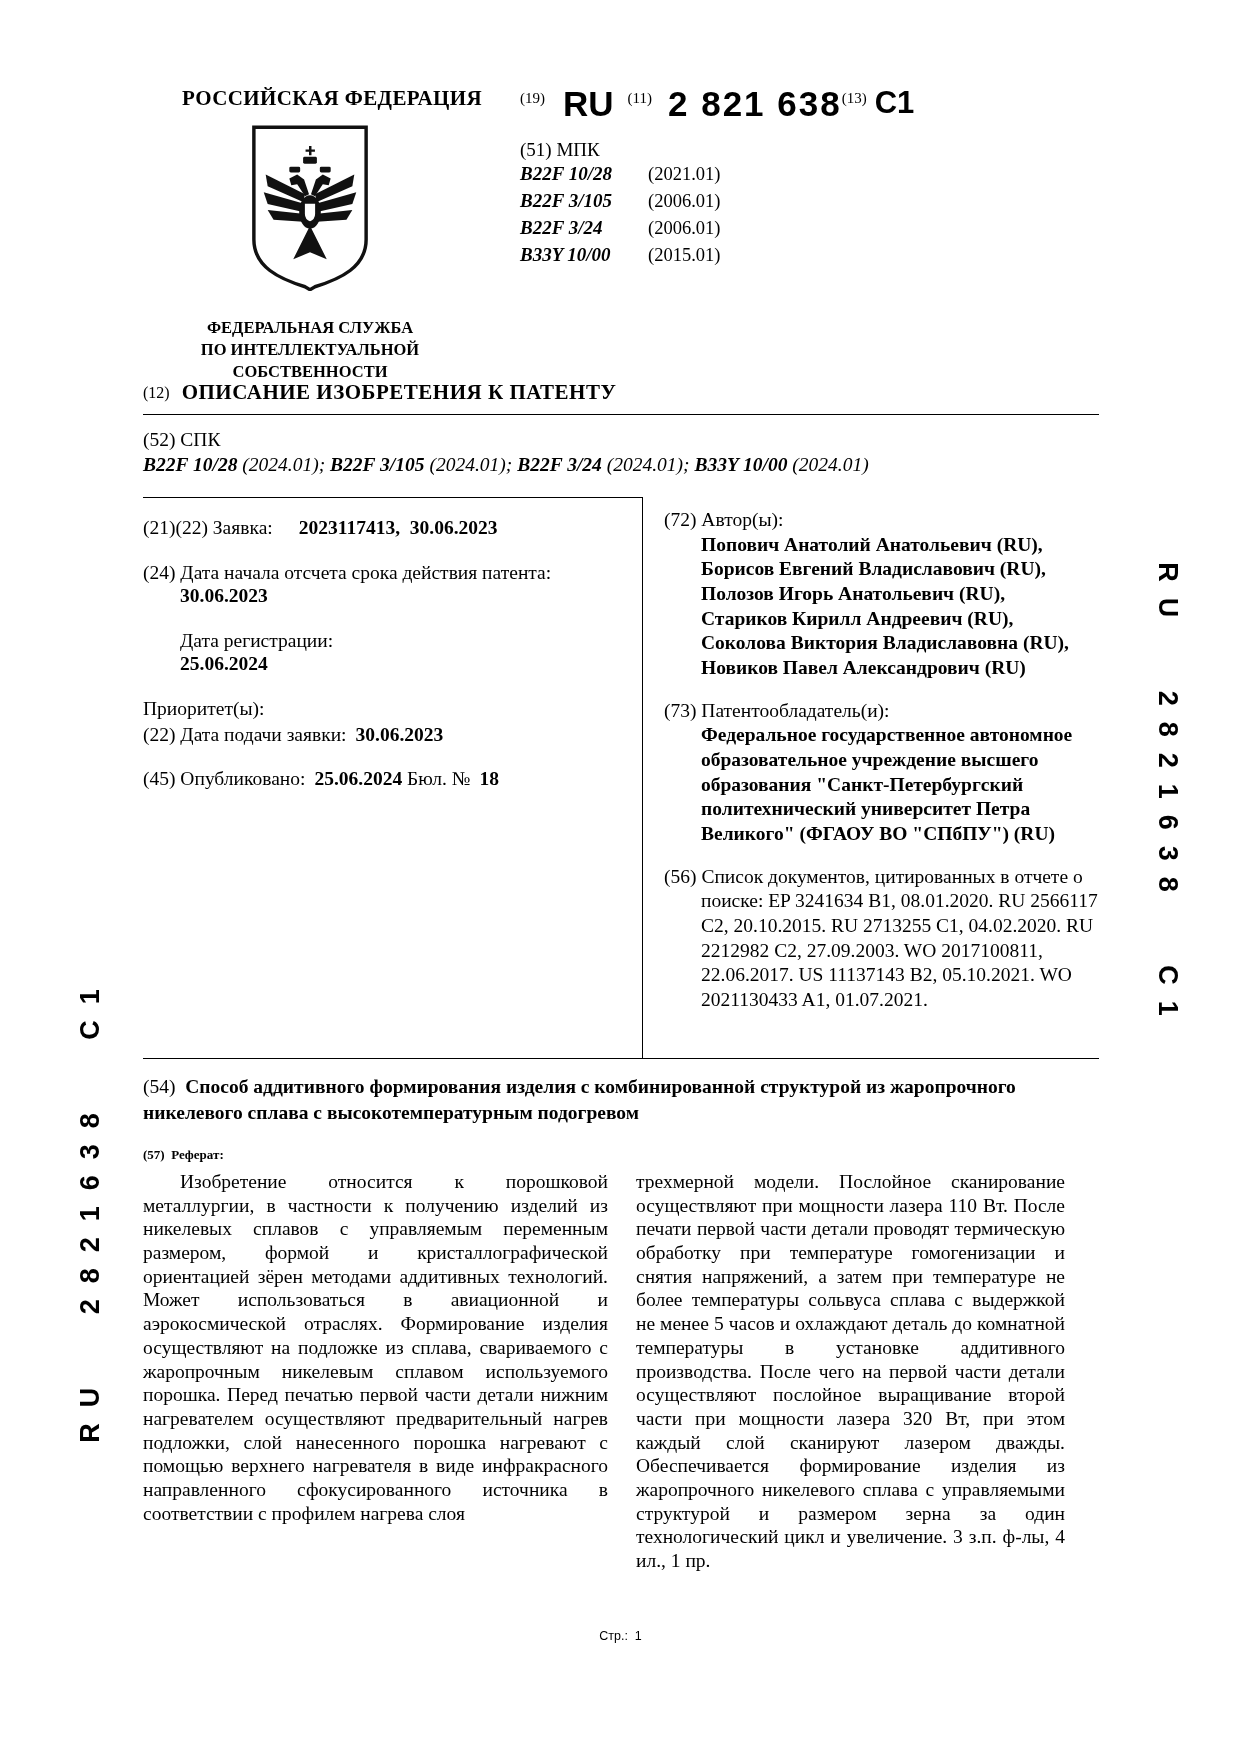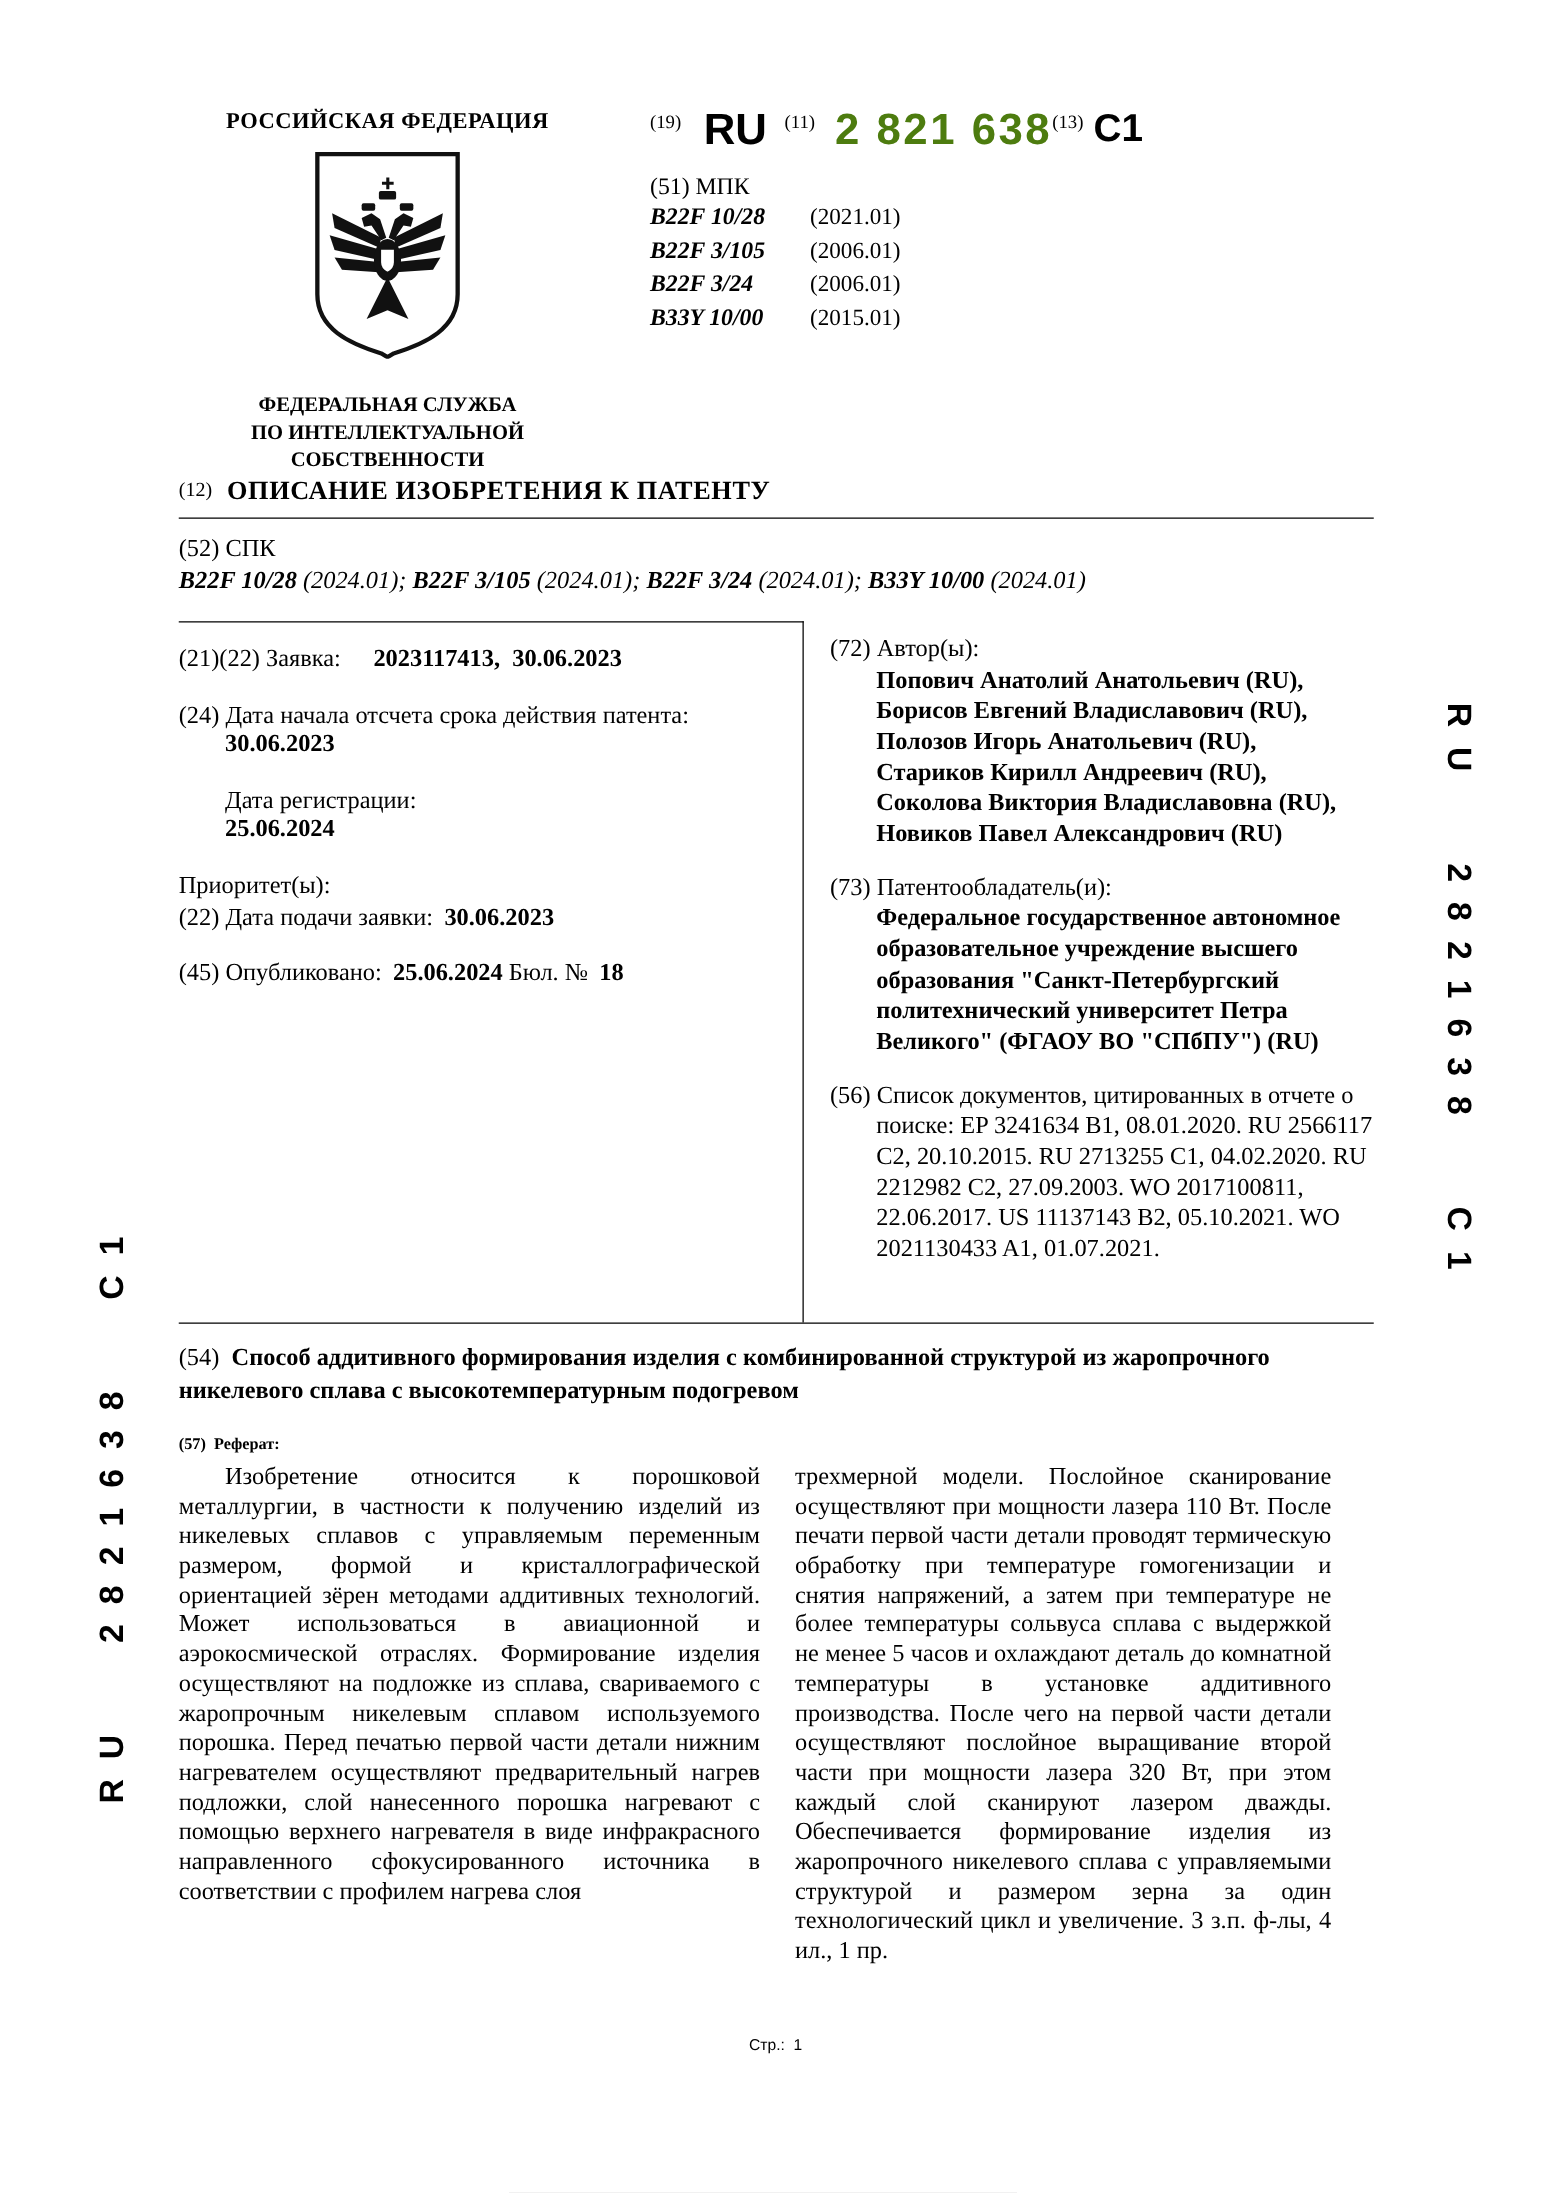--- a/index.html
+++ b/index.html
@@ -11,7 +11,7 @@
 
   
   .hdr-left{position:absolute;left:138px;top:86px;width:344px;text-align:center;}
-  .country-title{font-weight:bold;font-size:18px;letter-spacing:.4px;}
+  .country-title{font-weight:bold;font-size:21px;letter-spacing:.4px;text-align:right;}
   .crest-wrap{margin:12px auto 0;width:128px;height:168px;}
   .agency{font-weight:bold;font-size:16.5px;line-height:1.32;margin-top:26px;}
 

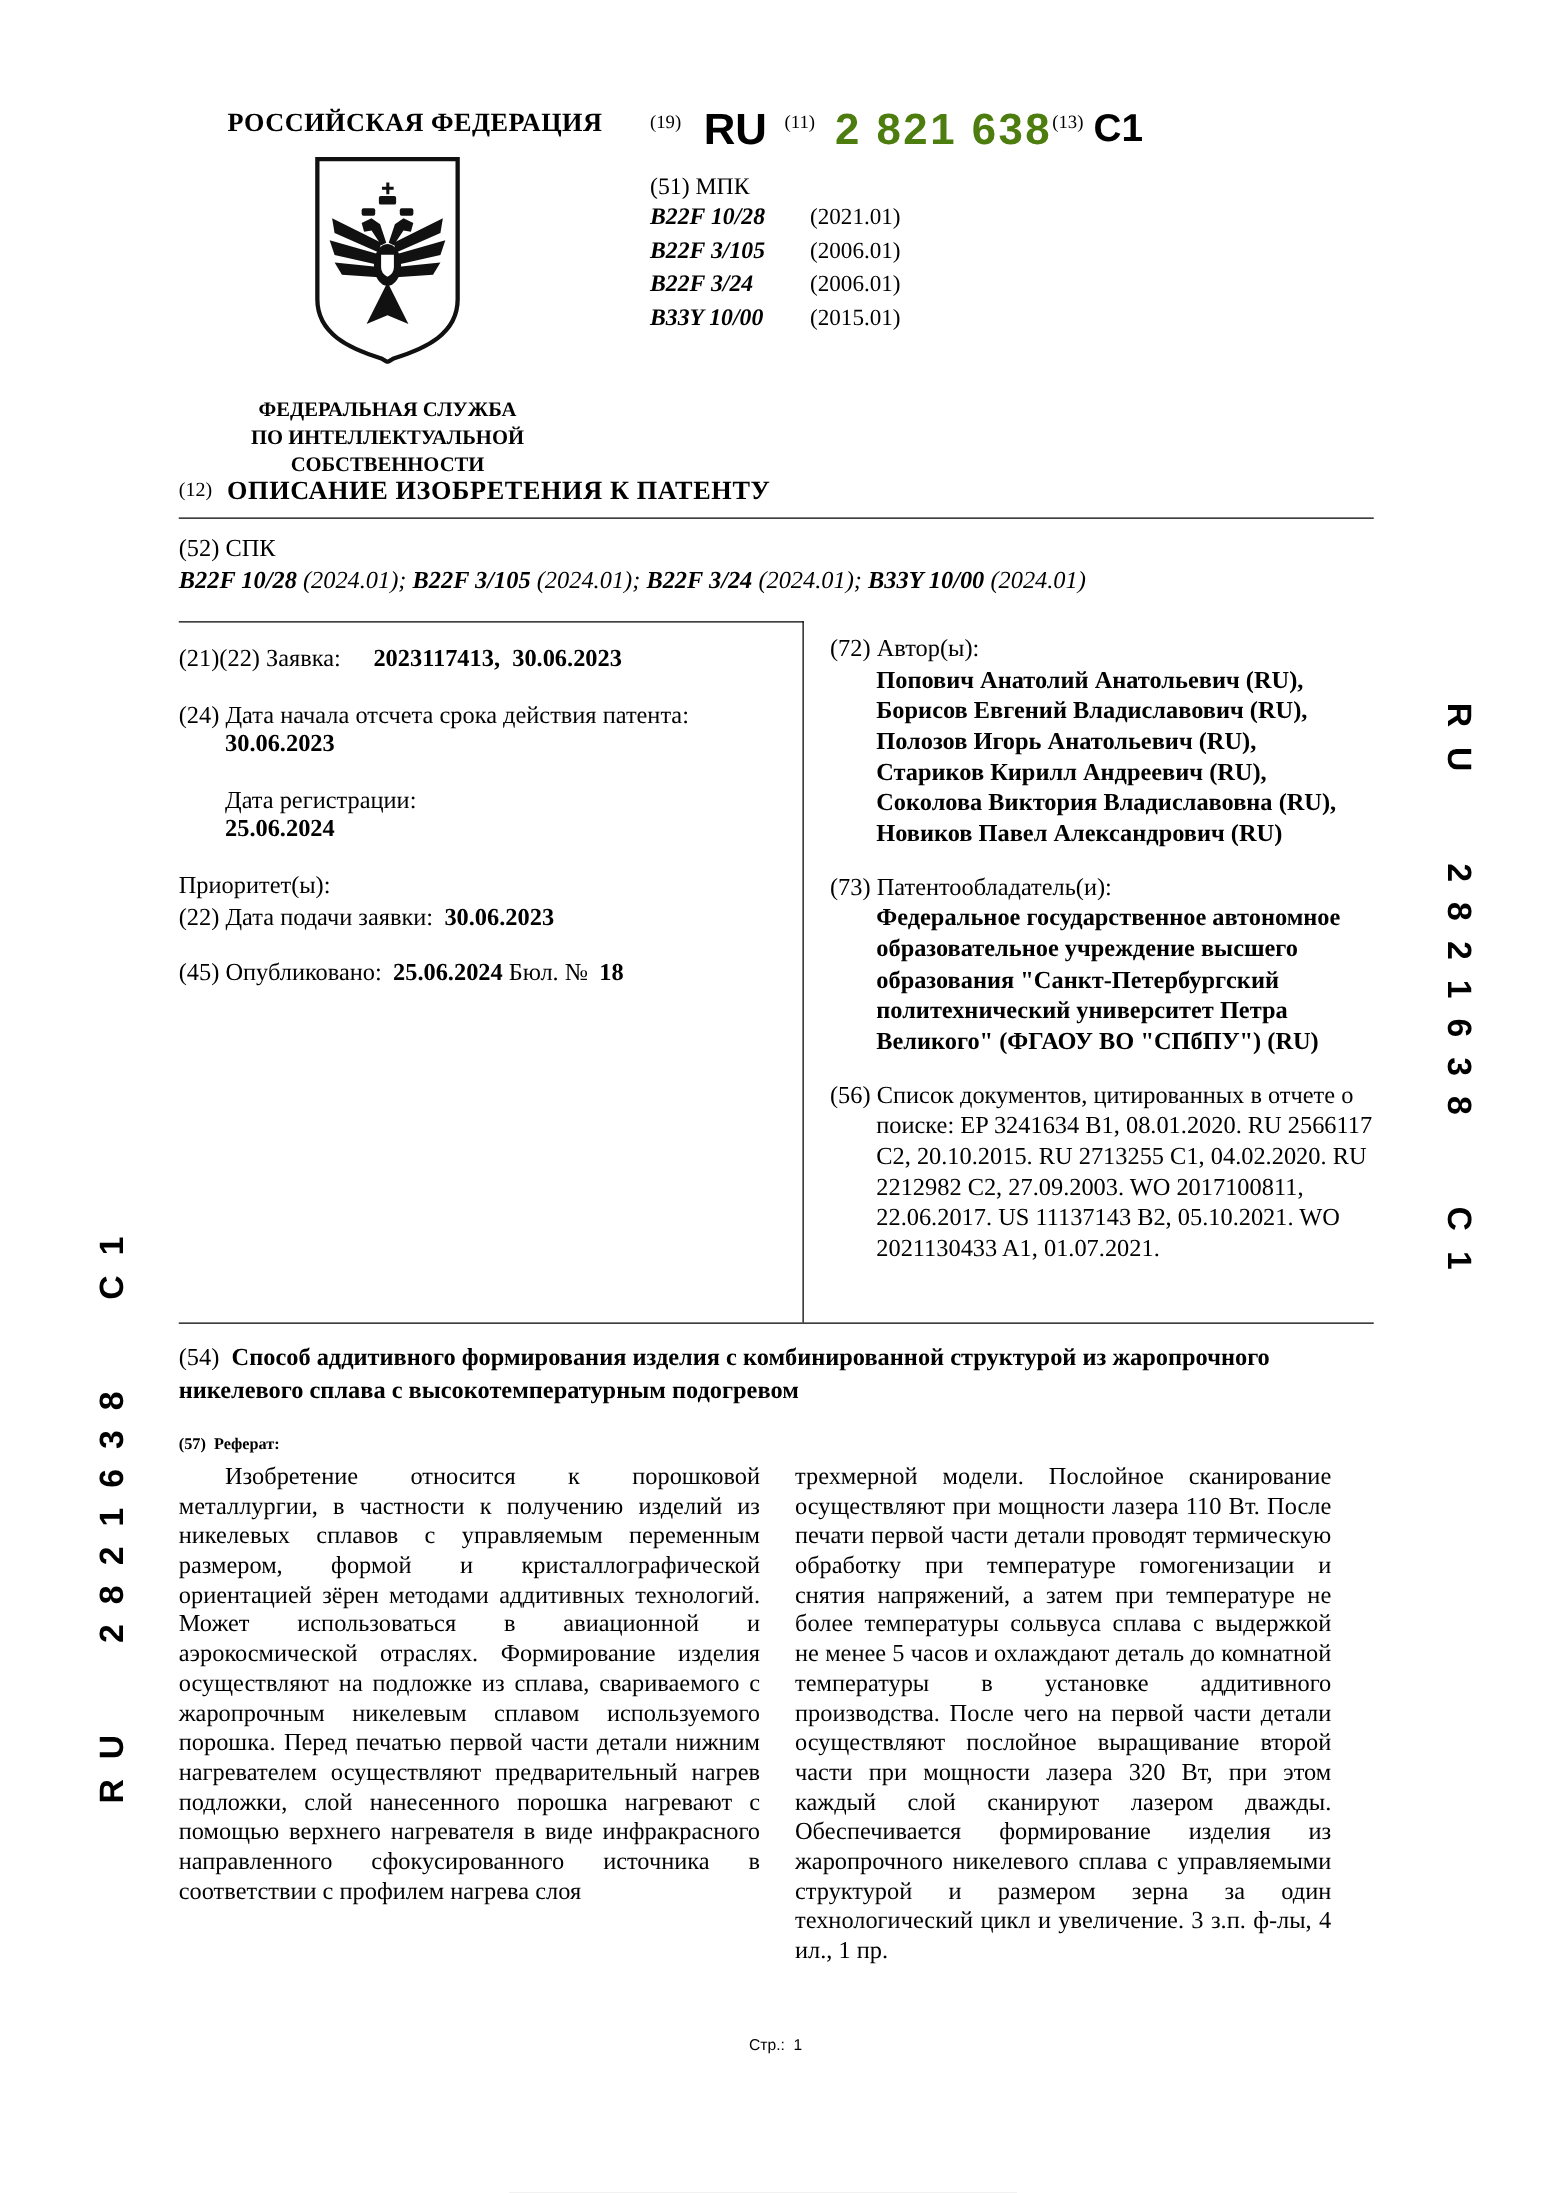--- a/index.html
+++ b/index.html
@@ -118,7 +118,7 @@
       <span class="lbl-small">(19)</span>
       <span class="ru-big sans">RU</span>
       <span class="lbl-small">(11)</span>
-      <span class="pub-num sans" id="pub-num" style="color: #4d7c0f; margin-left: 16px;">2 821 638</span>
+      <span class="pub-num sans" id="pub-num" style="color: #000000; margin-left: 16px;">2 821 638</span>
       <span class="lbl-small">(13)</span>
       <span class="kind-big sans">C1</span>
     </div>

